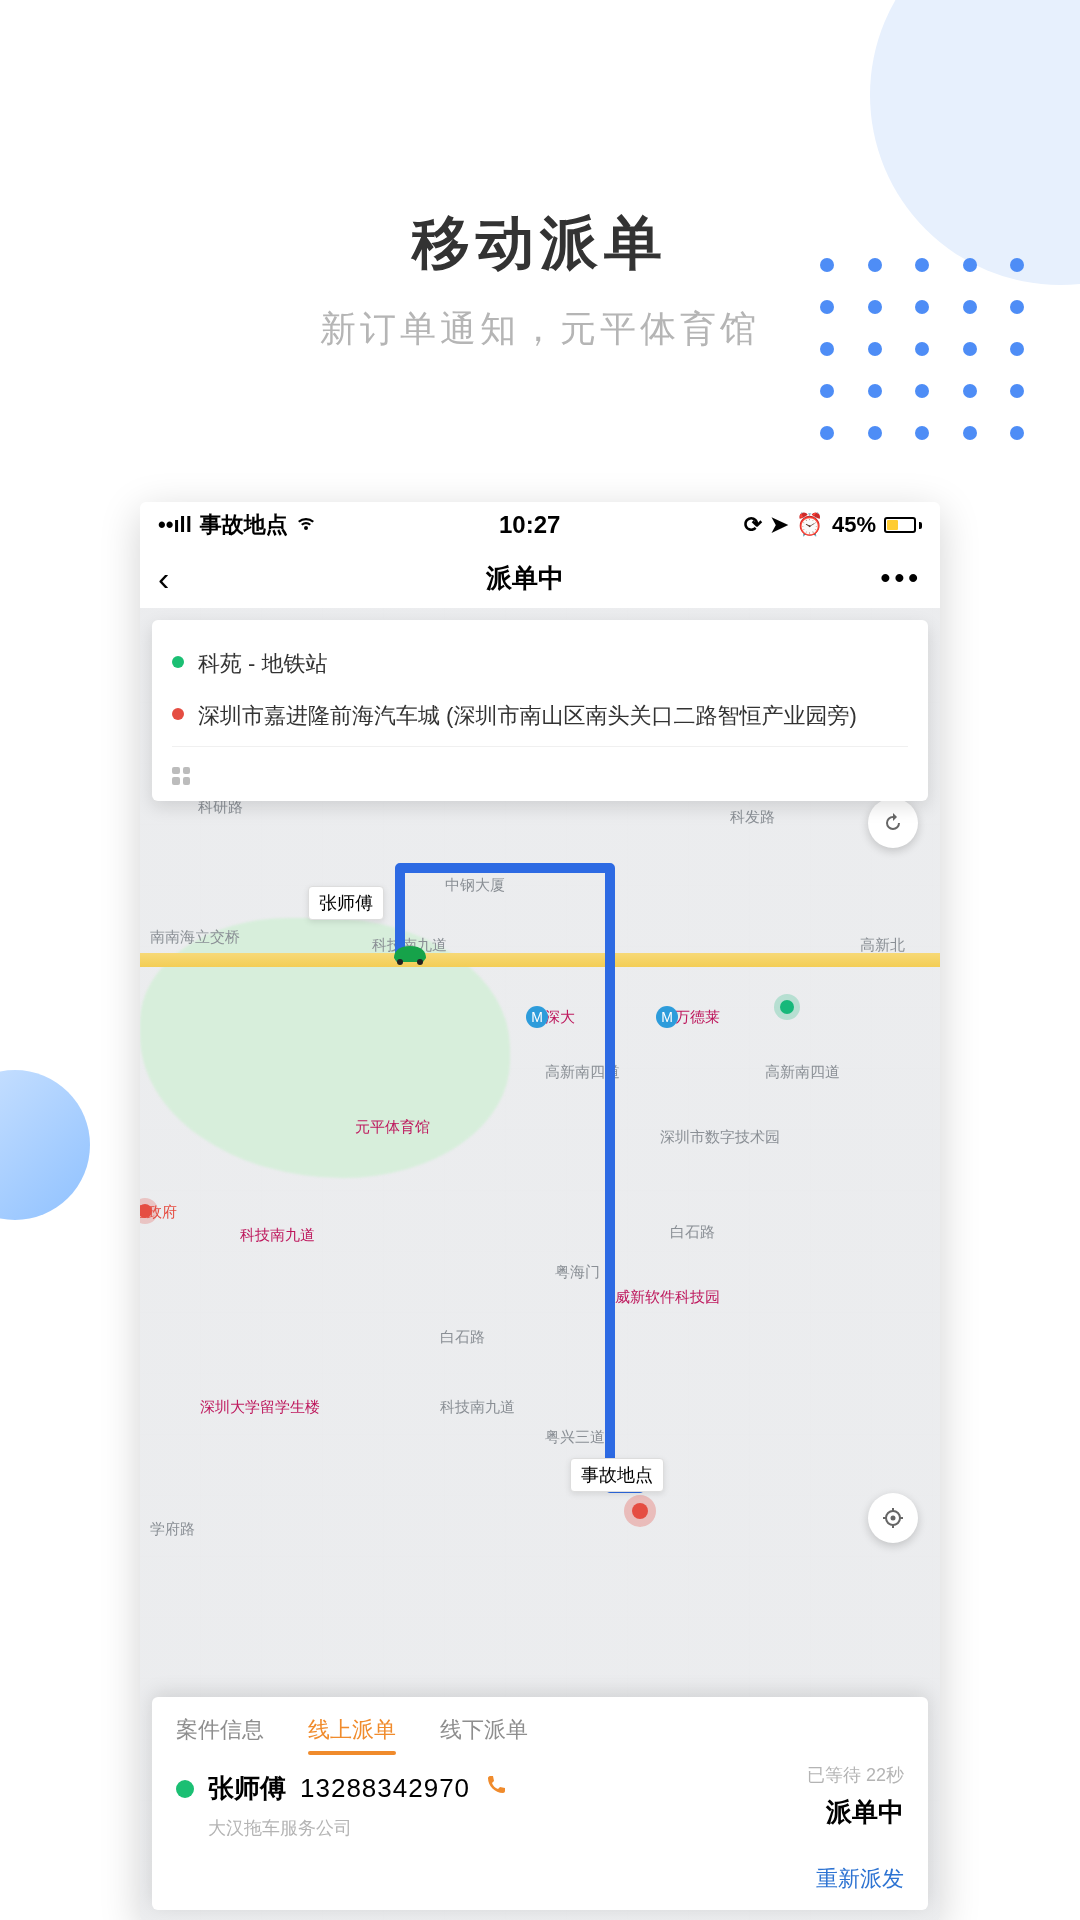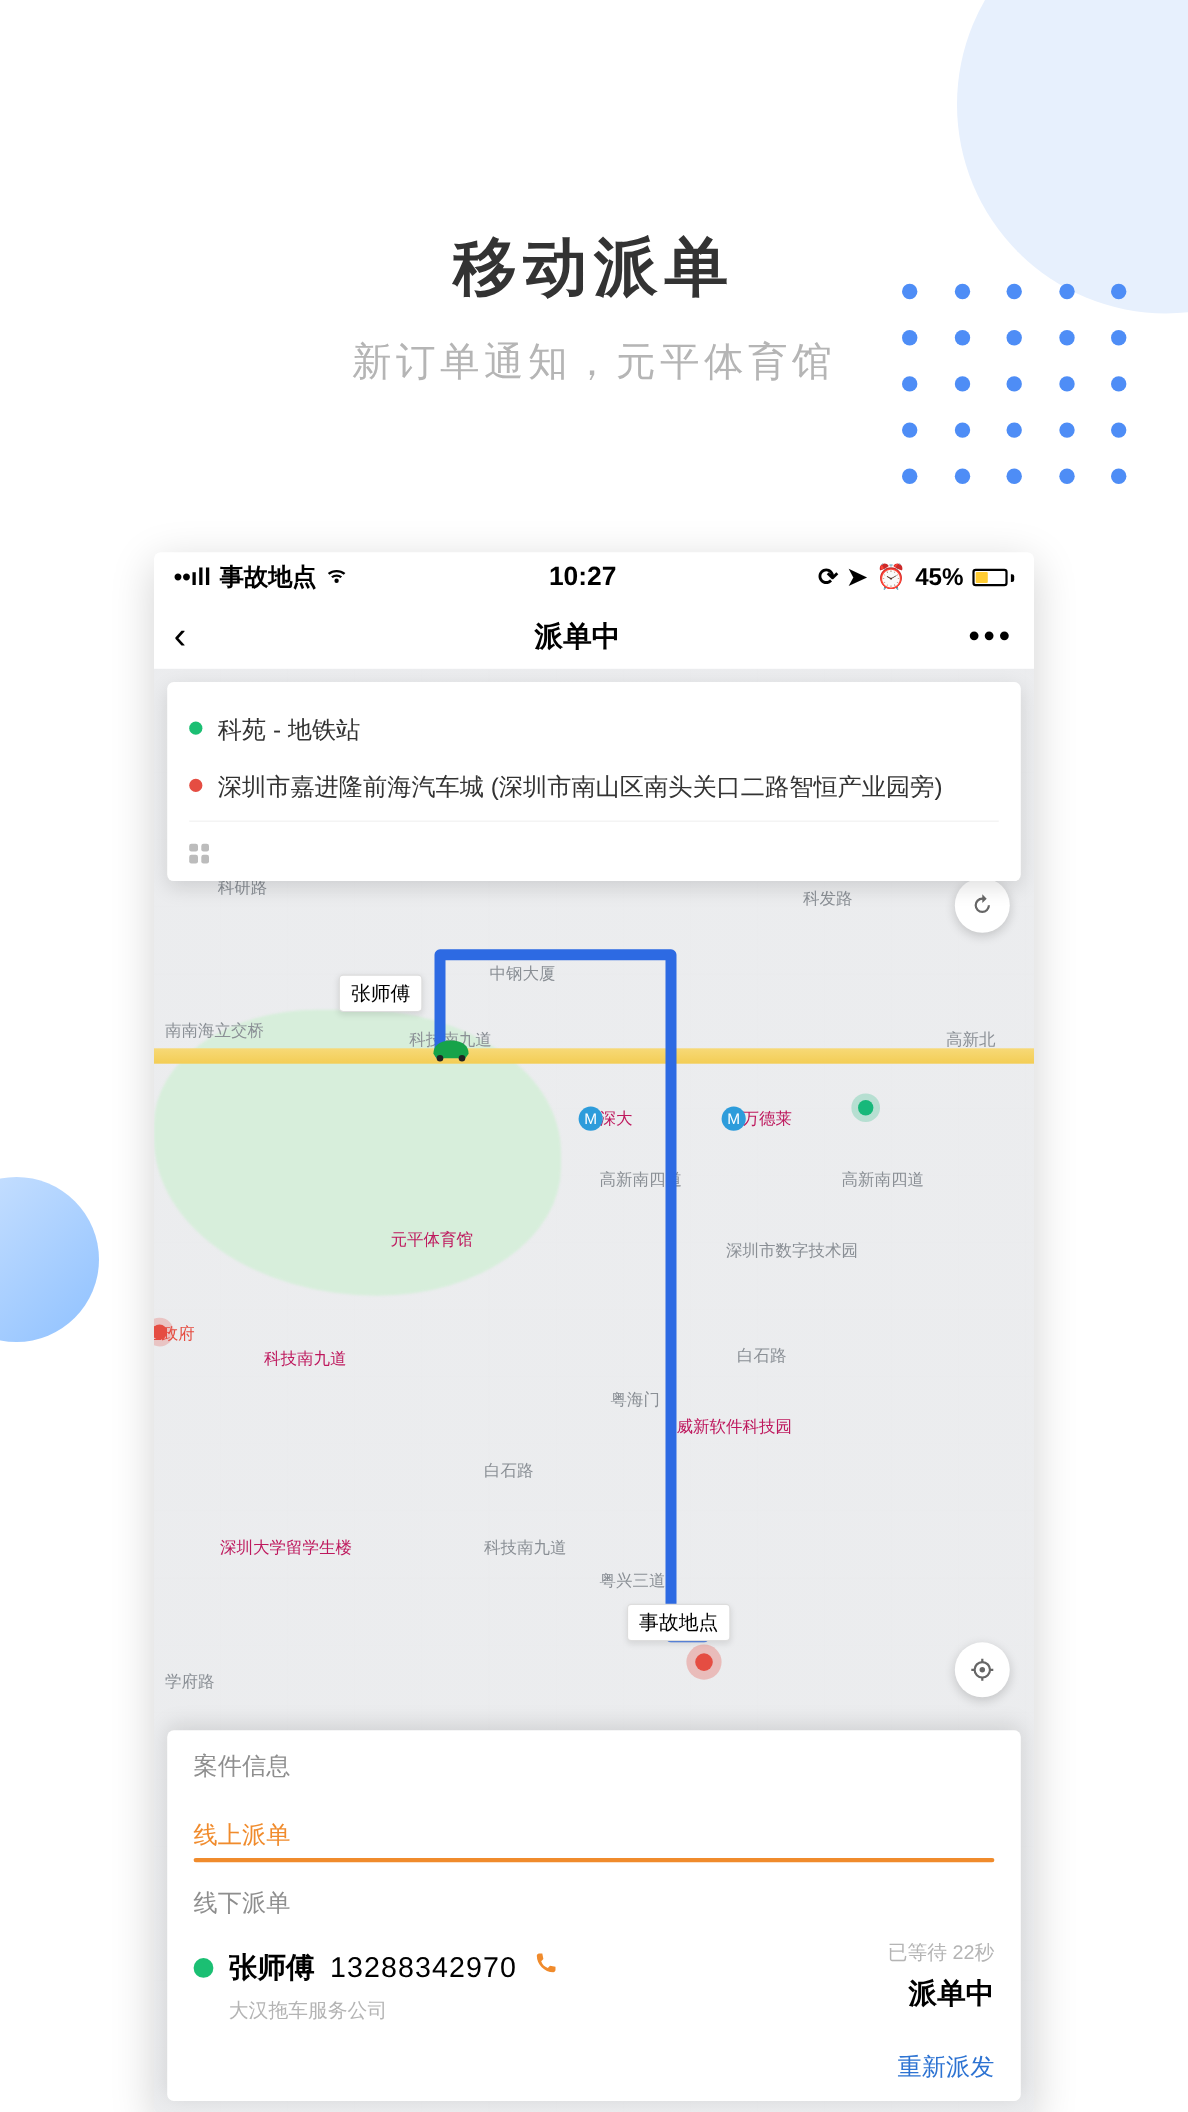--- a/index.html
+++ b/index.html
@@ -69,7 +69,7 @@
 
   
   .bottom-panel { position:absolute; left:12px; right:12px; bottom:12px; background:#fff; border-radius:6px; box-shadow:0 -4px 20px rgba(0,0,0,.12); padding:0 0 12px 0;}
-  .tabs { display:flex; gap:32px; padding:18px 24px 0 24px; font-size:22px; color:#8e8e8e;flex-direction:column;}
+  .tabs { display:flex; gap:44px; padding:18px 24px 0 24px; font-size:22px; color:#8e8e8e;}
   .tab.active{ color:#f08b2c; position:relative;}
   .tab.active::after{content:"";position:absolute;left:0;right:0;bottom:-10px;height:4px;background:#f08b2c;border-radius:2px;}
   .panel-body{padding:26px 24px 8px 24px; position:relative;}

